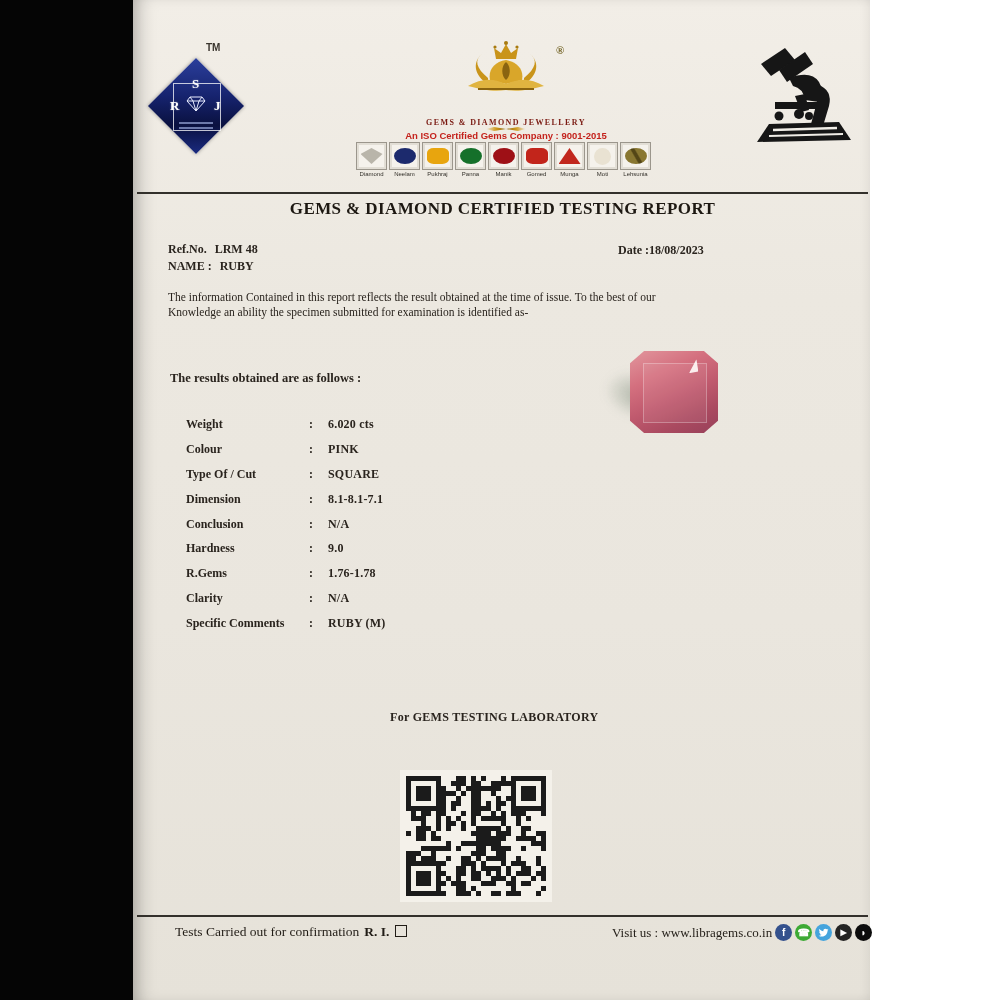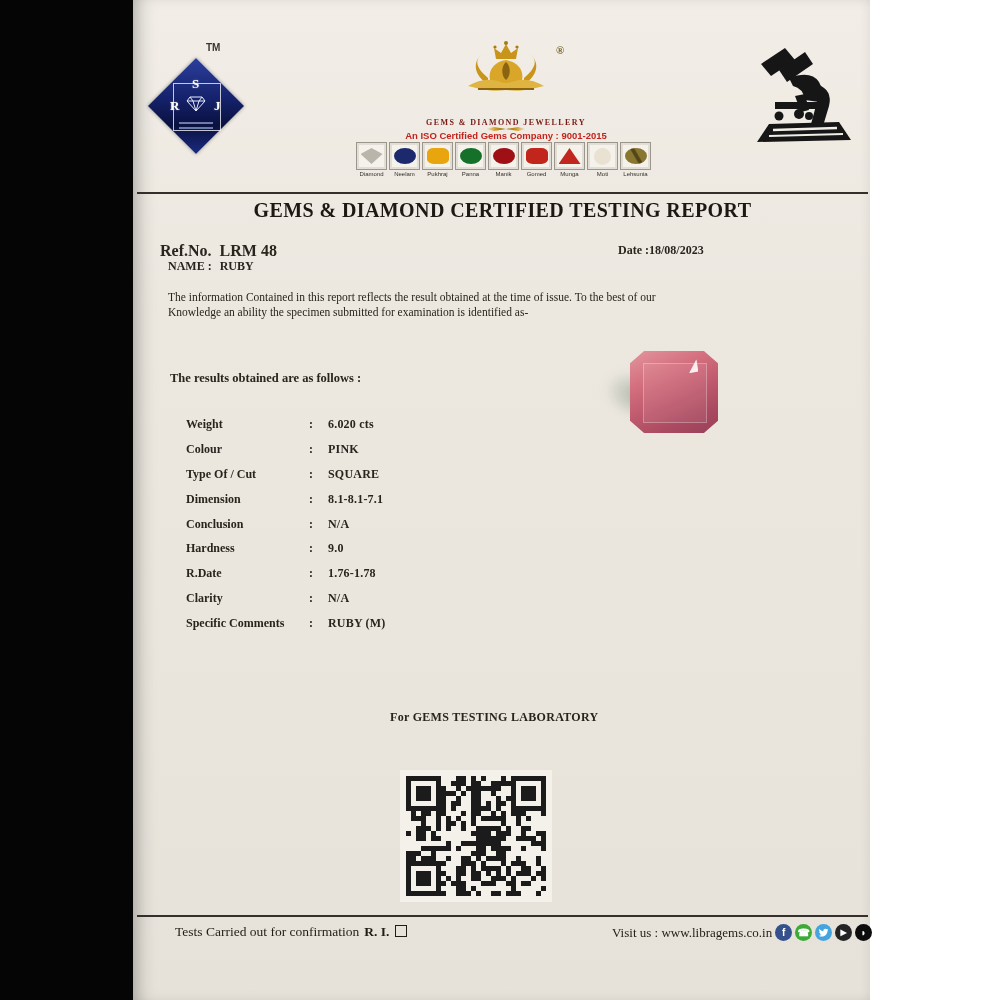--- a/index.html
+++ b/index.html
@@ -64,7 +64,7 @@
   #rule-top{left:137px;top:192px;width:731px;}
   #rule-bottom{left:137px;top:915px;width:731px;}
 
-  #report-title{left:137px;top:199px;width:731px;text-align:center;font-size:20px;font-weight:bold;
+  #report-title{left:137px;top:199px;width:731px;text-align:center;font-size:17px;font-weight:bold;
                 letter-spacing:.4px;color:#1d1812;}
 
   

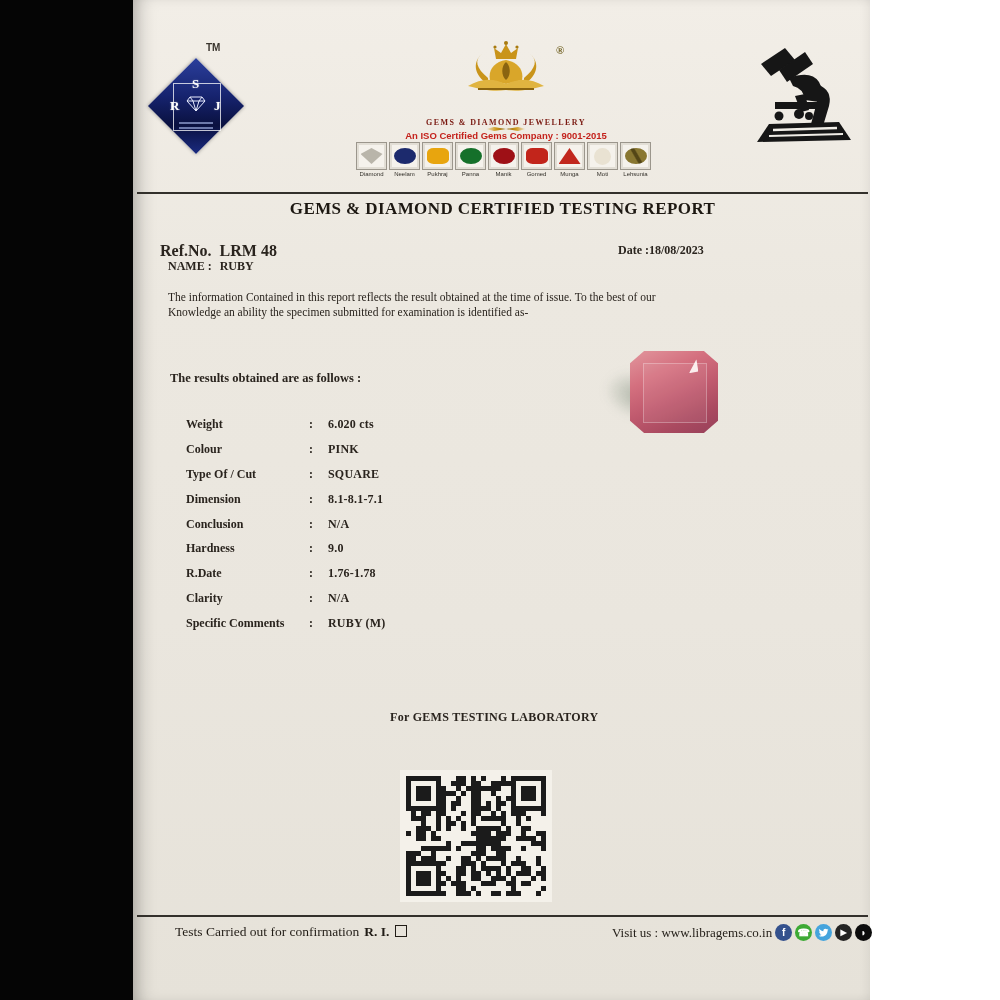--- a/index.html
+++ b/index.html
@@ -69,7 +69,7 @@
 
   
   .b{font-weight:bold;}
-  #meta-ref{left:160px;top:242px;font-size:16px;}
+  #meta-ref{left:168px;top:242px;font-size:12px;}
   #meta-ref .val{font-weight:600;margin-left:8px;}
   #meta-name{left:168px;top:259px;font-size:12px;}
   #meta-name .val{font-weight:600;margin-left:8px;}

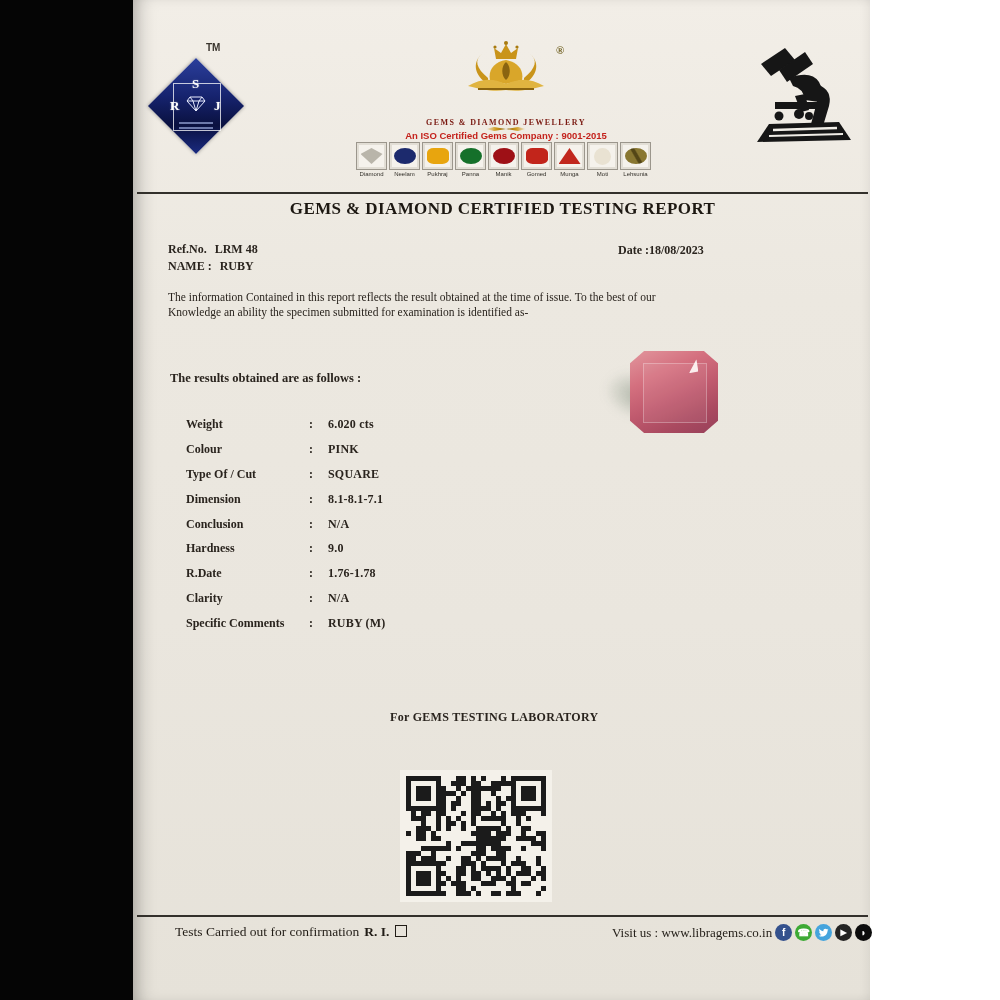--- a/index.html
+++ b/index.html
@@ -304,7 +304,7 @@
     </div>
 
     <div class="rrow">
-      <span class="r-label">R.Date</span>
+      <span class="r-label">R.Gems</span>
       <span class="r-colon">:</span>
       <span class="r-value">1.76-1.78</span>
     </div>

